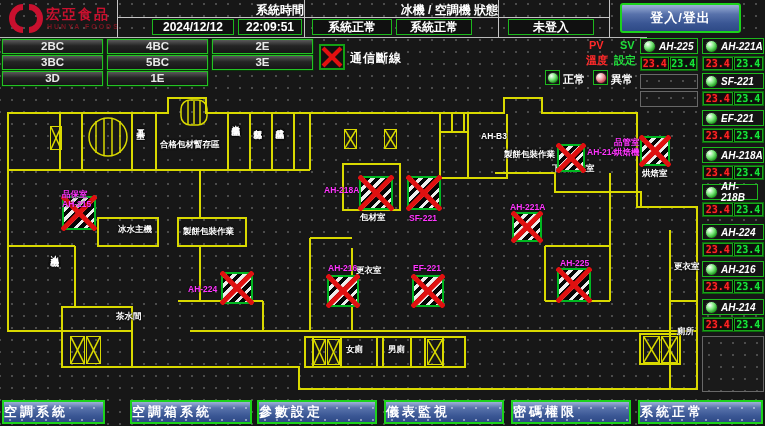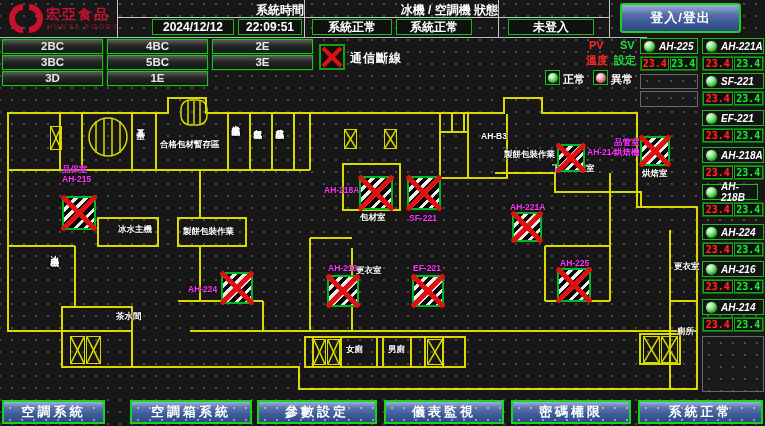--- a/index.html
+++ b/index.html
@@ -185,7 +185,7 @@
       <div class="room-label" style="left: 388px; top: 345px;">男廁</div>
       <div class="room-label" style="left: 674px; top: 262px;">更衣室</div>
       <div class="room-label" style="left: 677px; top: 327px;">廁所</div>
-      <div class="dev-label" style="left: 62px; top: 164px;">
+      <div class="dev-label" style="left: 62px; top: 189px;">
         <div>品保室</div>
         <div>AH-215</div>
       </div>

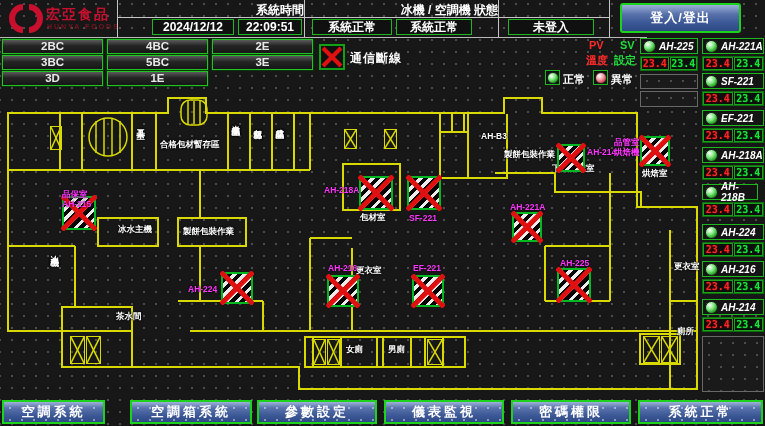--- a/index.html
+++ b/index.html
@@ -68,7 +68,7 @@
     background-image:radial-gradient(circle,rgba(230,235,245,.5) 1px,transparent 1.3px),
       linear-gradient(#9db1d8 0%,#5872ab 30%,#3a5694 70%,#2e4a86);
     background-size:12px 12px,100% 100%;
-    border:2px solid #1cd21c;color:#fff;font-weight:bold;font-size:13px;text-align:center;
+    border:2px solid #1cd21c;color:#fff;font-weight:bold;font-size:13px;
     line-height:20px;letter-spacing:3px;}
 </style>
 </head>

